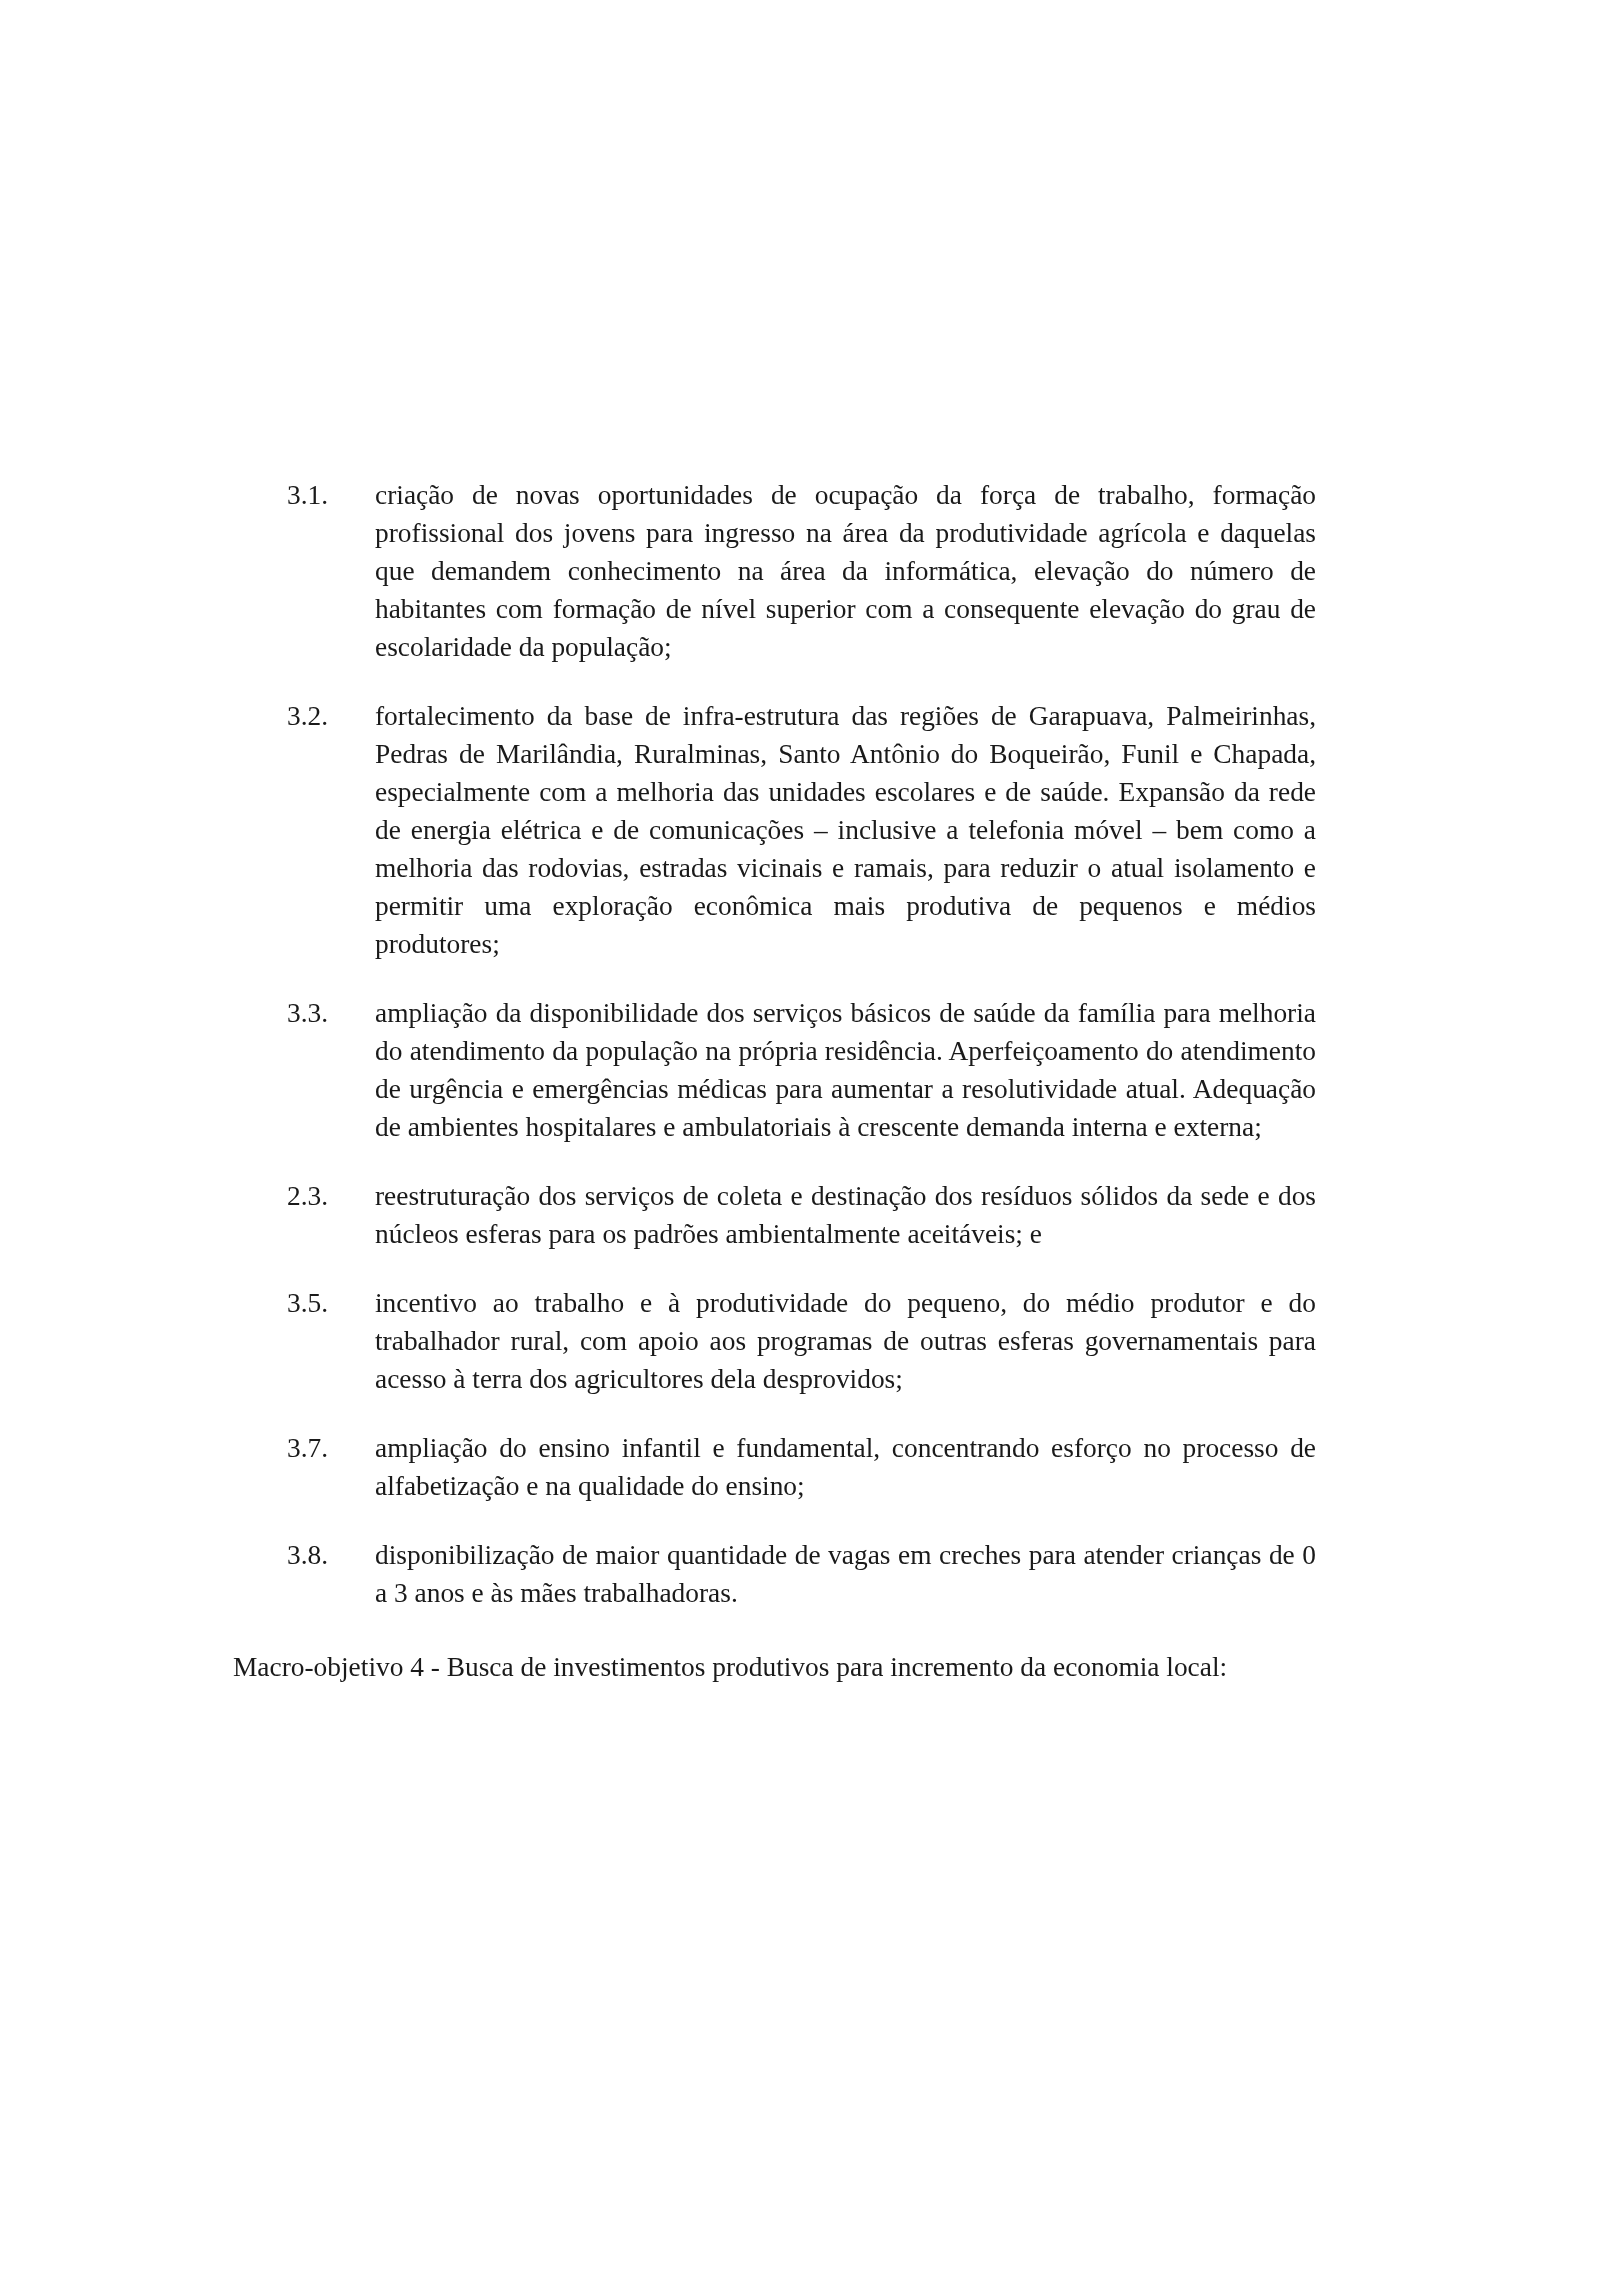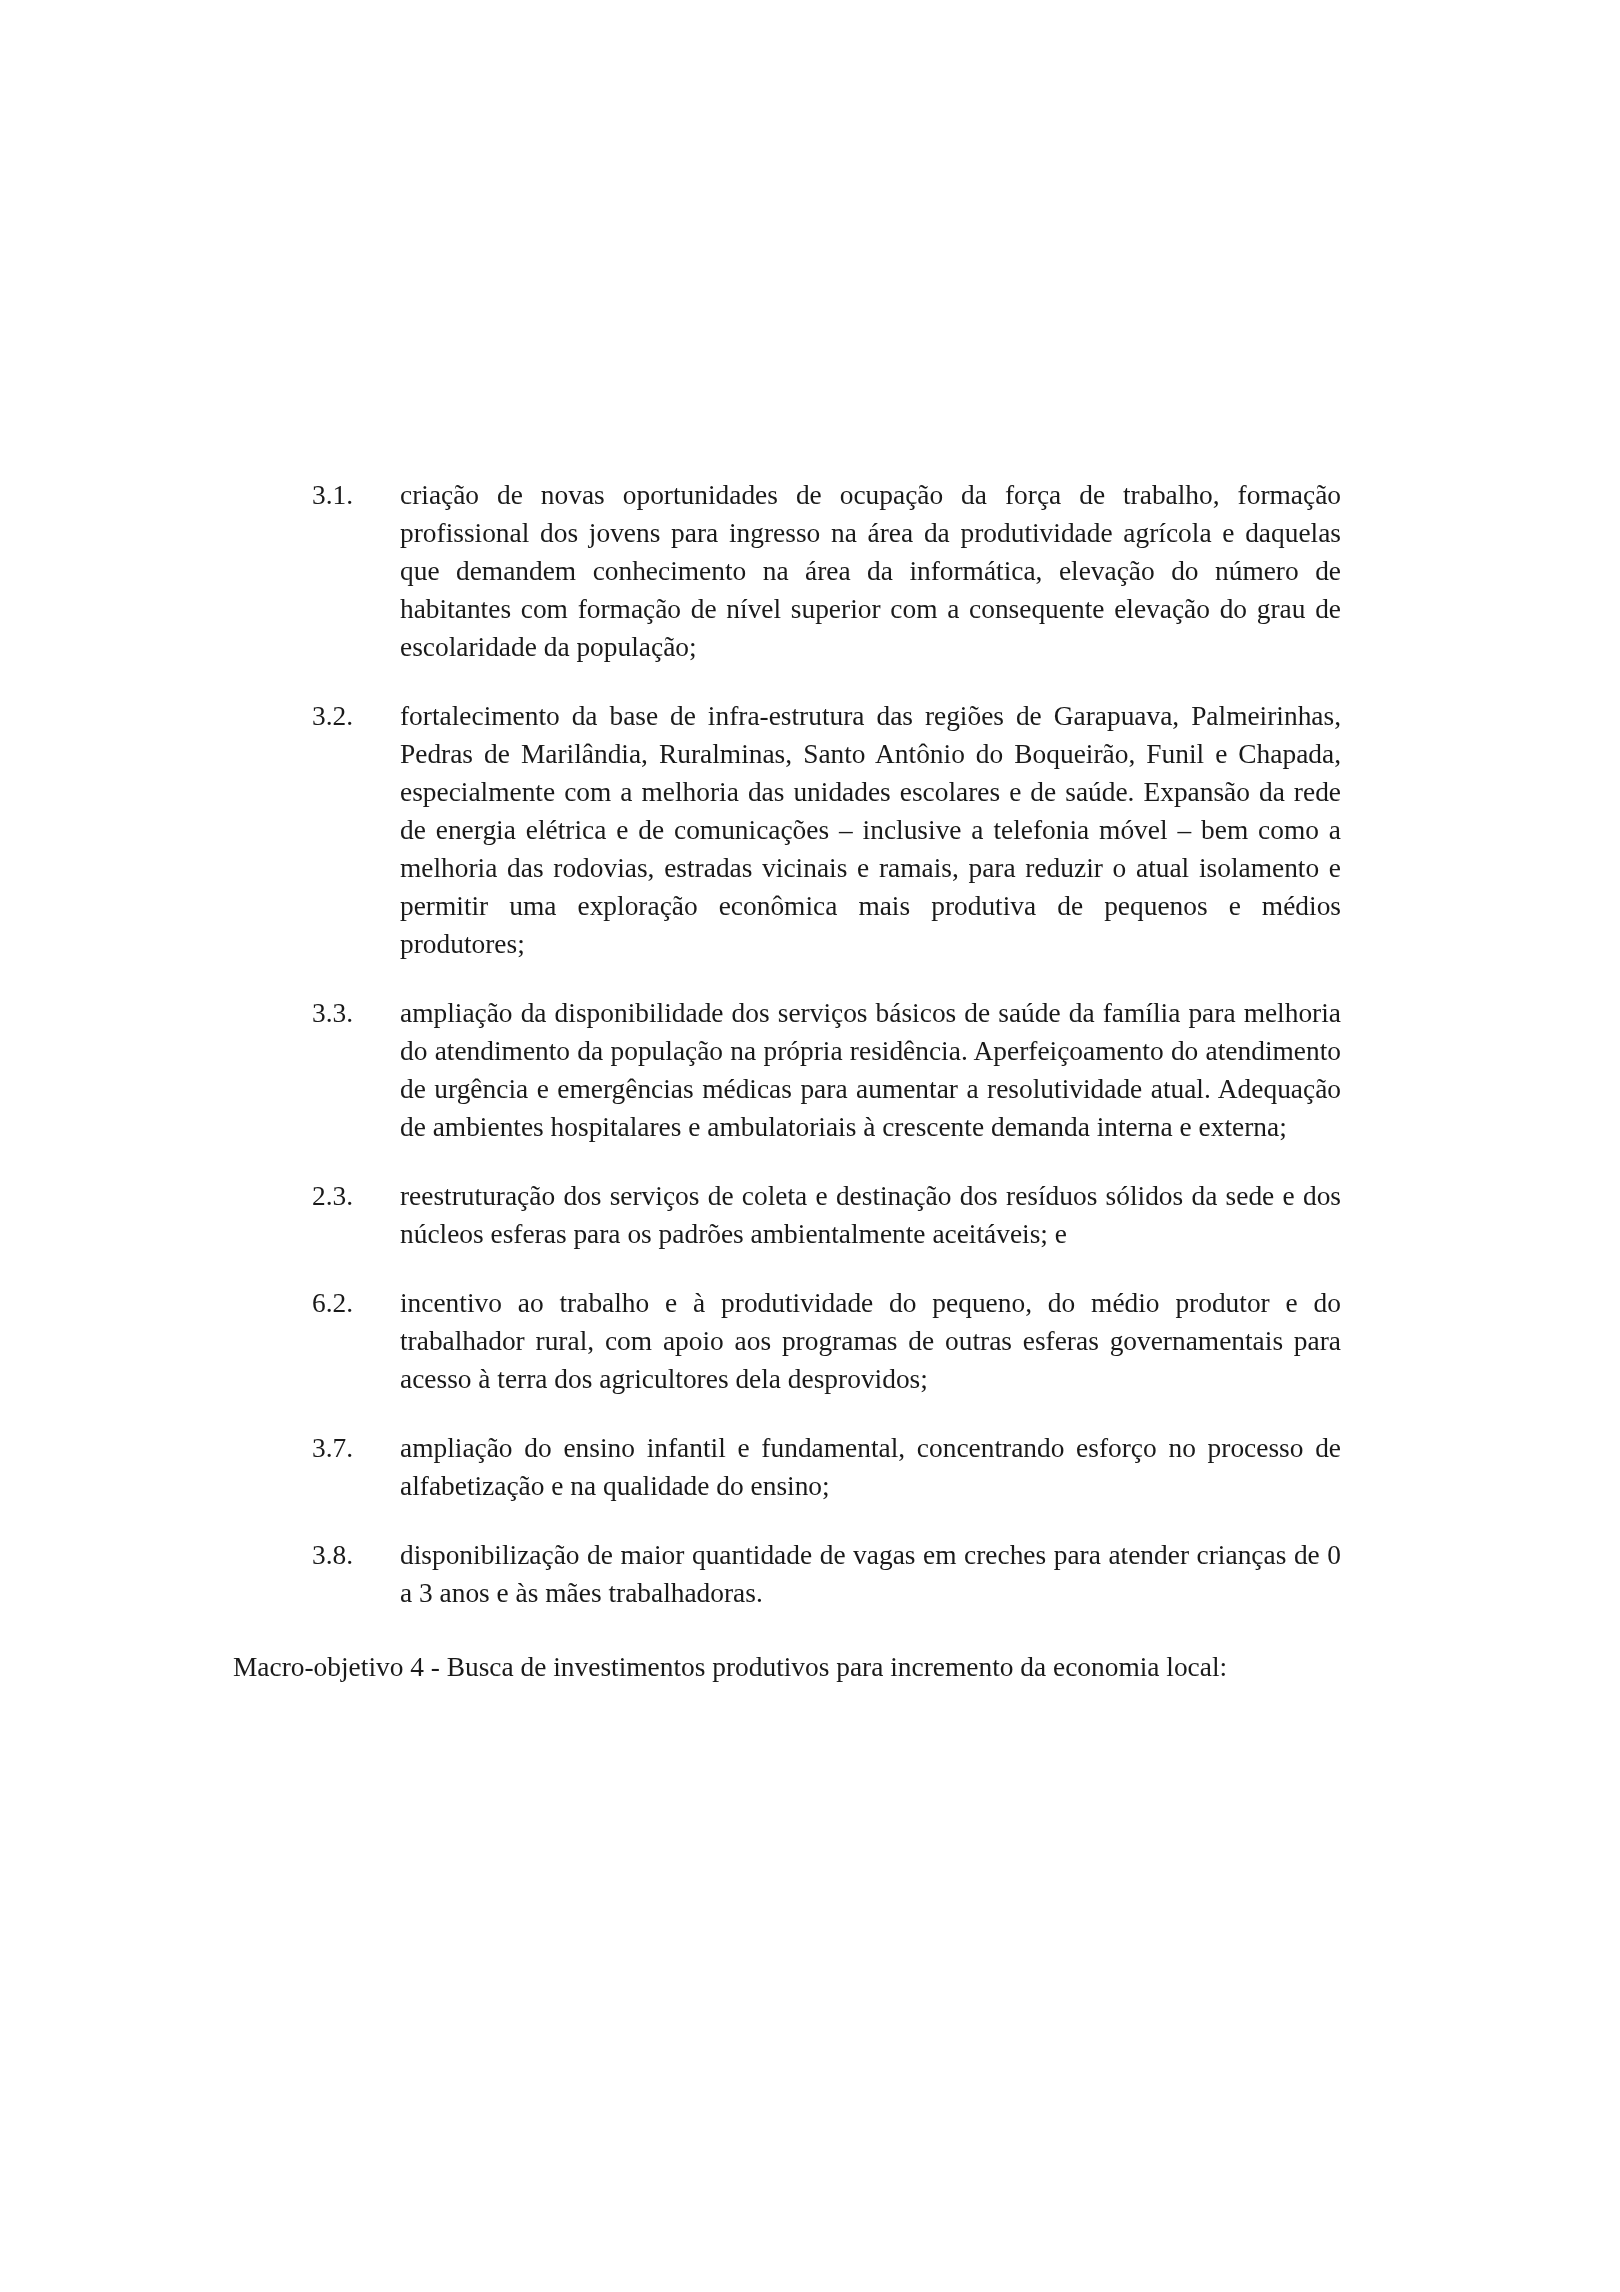--- a/index.html
+++ b/index.html
@@ -24,7 +24,7 @@
     line-height: 38px;
   }
   .items {
-    margin-left: 87px;   
+    margin-left: 62px;   
     width: 1029px;
   }
   .item {

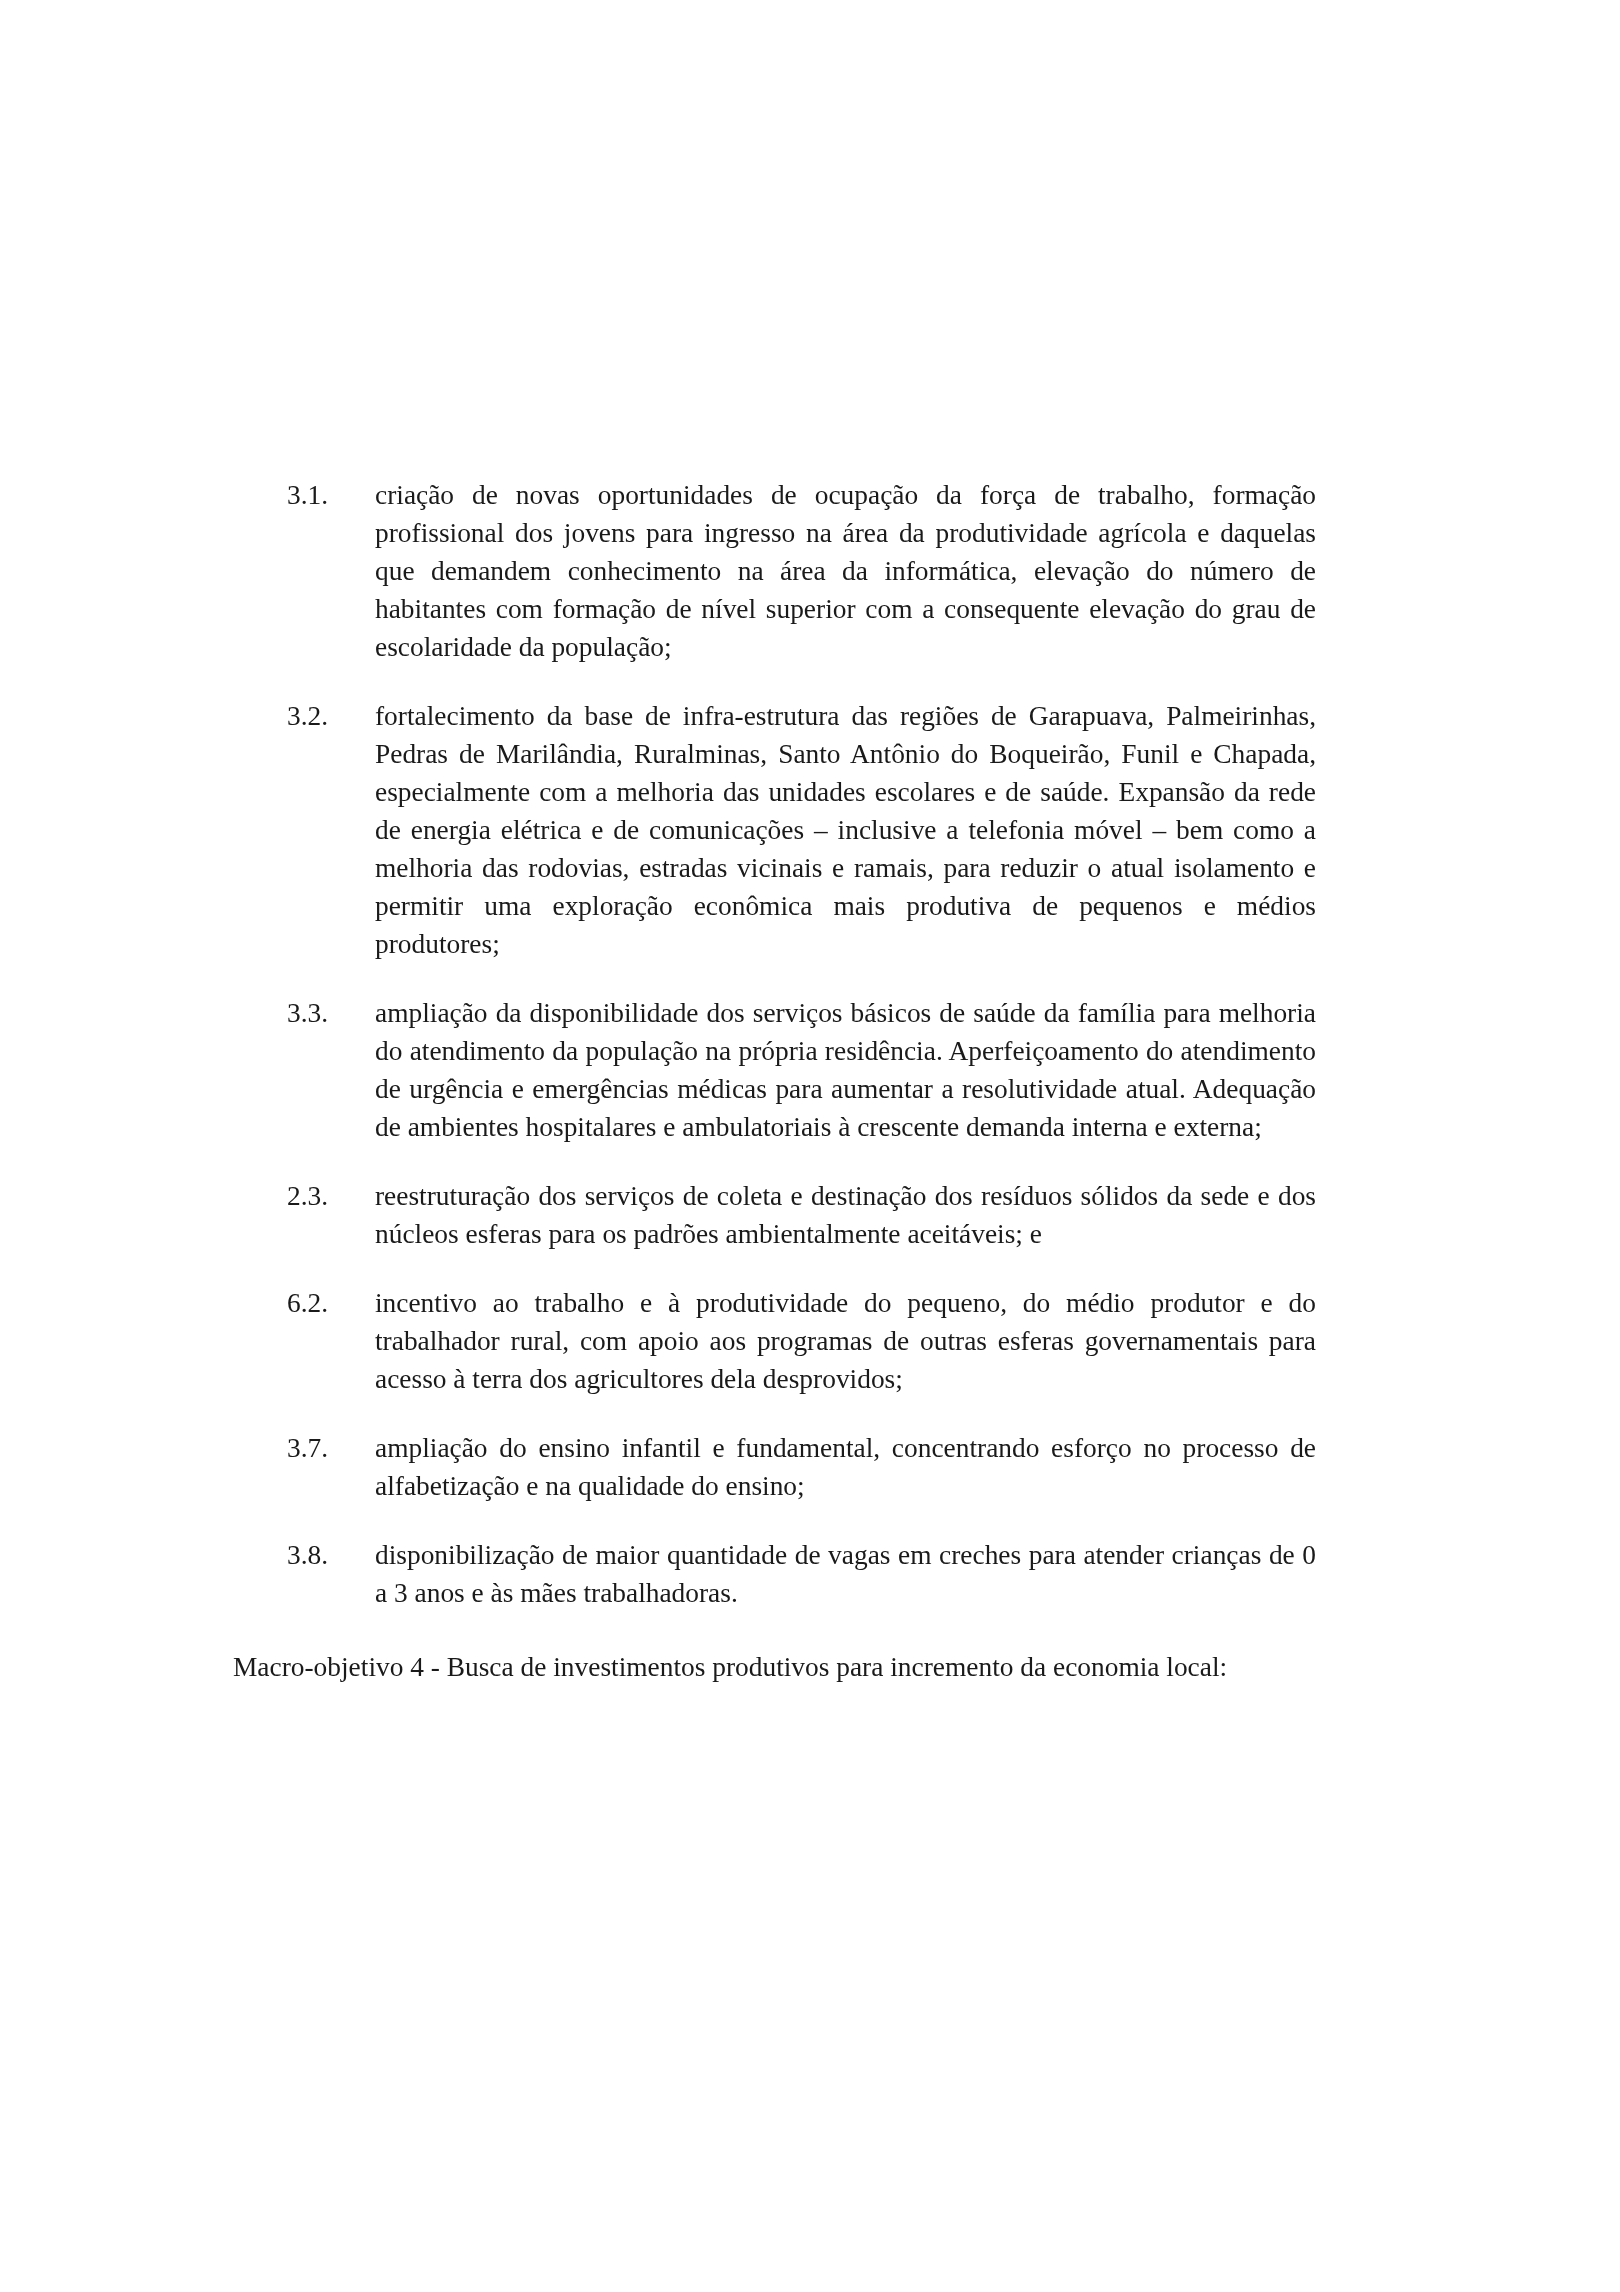--- a/index.html
+++ b/index.html
@@ -76,7 +76,7 @@
     </div>
 
     <div class="item">
-      <span class="num">6.2.</span>
+      <span class="num">3.5.</span>
       <p class="body">incentivo ao trabalho e à produtividade do pequeno, do médio produtor e do trabalhador rural, com apoio aos programas de outras esferas governamentais para acesso à terra dos agricultores dela desprovidos;</p>
     </div>
 

